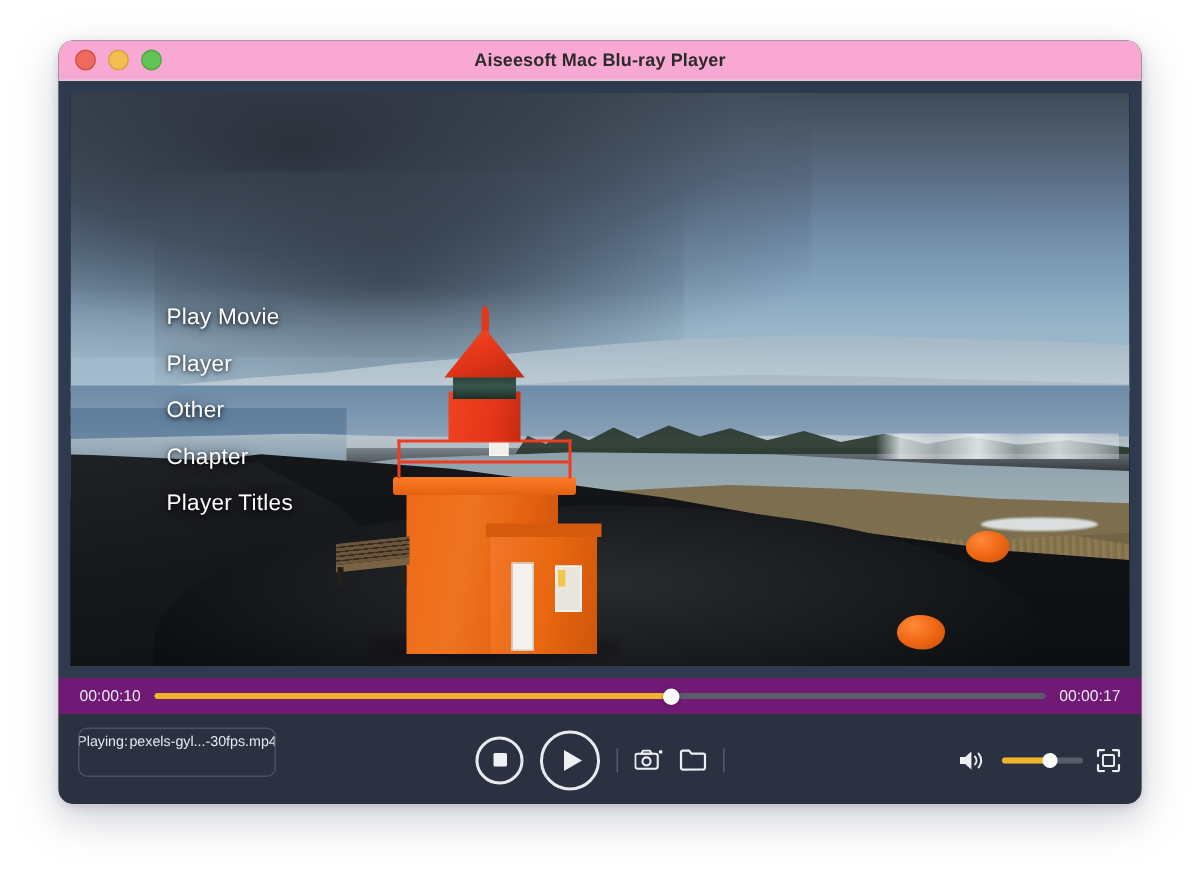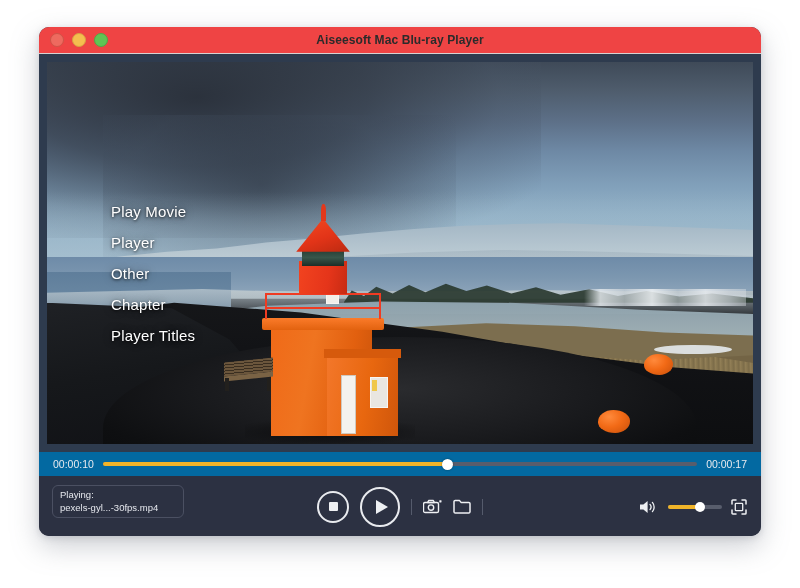--- a/index.html
+++ b/index.html
@@ -34,7 +34,7 @@
   #titlebar {
     position: relative;
     height: 26px;
-    background: #ef4444;
+    background: #f9a8d4;
     border-bottom: 1px solid #d8d2d2;
     display: flex;
     align-items: center;

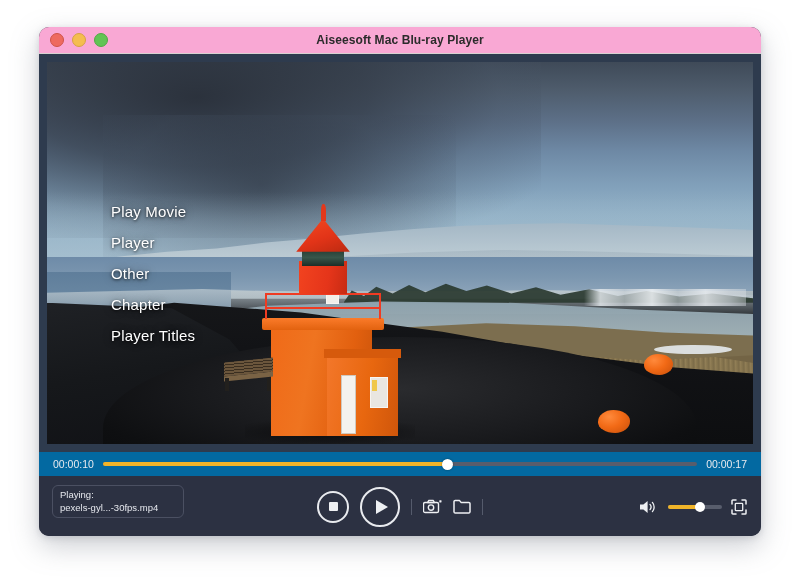--- a/index.html
+++ b/index.html
@@ -504,7 +504,7 @@
   
   #progress-row {
     height: 24px;
-    background: #0369a1;
+    background: #701a75;
     display: flex;
     align-items: center;
     padding: 0 14px;

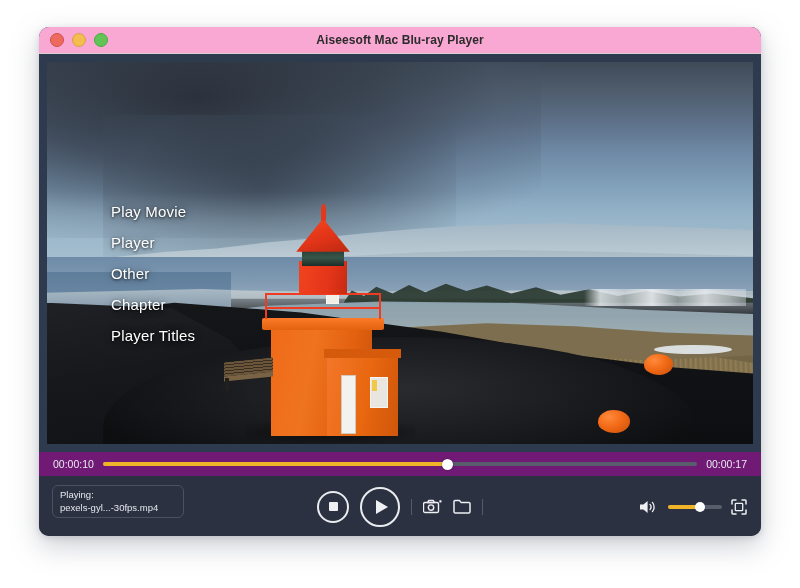--- a/index.html
+++ b/index.html
@@ -564,7 +564,7 @@
     padding: 3px 7px;
     box-sizing: border-box;
     display: flex;
-    flex-direction: column;
+    flex-direction: row;
     justify-content: center;
     gap: 1px;
     overflow: hidden;

